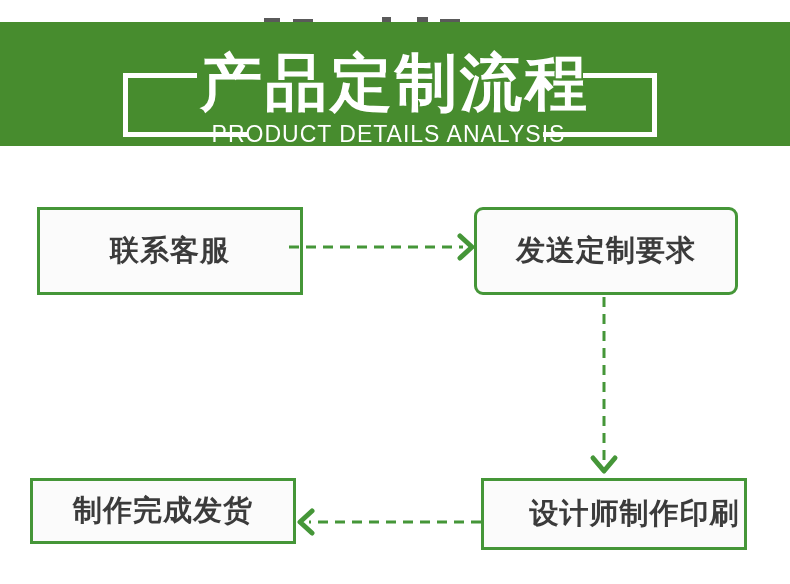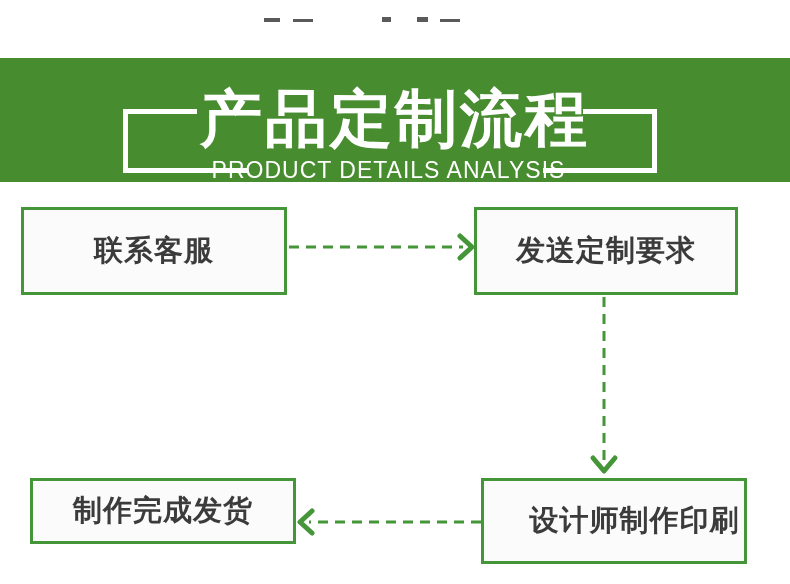--- a/index.html
+++ b/index.html
@@ -17,7 +17,7 @@
   
   .frag{position:absolute;background:var(--fragment-gray);}
   
-  .banner{position:absolute;left:0;top:22px;width:790px;height:124px;background:var(--banner-green);margin-top:36px;}
+  .banner{position:absolute;left:0;top:22px;width:790px;height:124px;background:var(--banner-green);}
   .banner-title{
     position:absolute;left:0;right:0;top:30px;text-align:center;
     color:#ffffff;font-size:62px;font-weight:bold;letter-spacing:3px;line-height:1;margin:0;

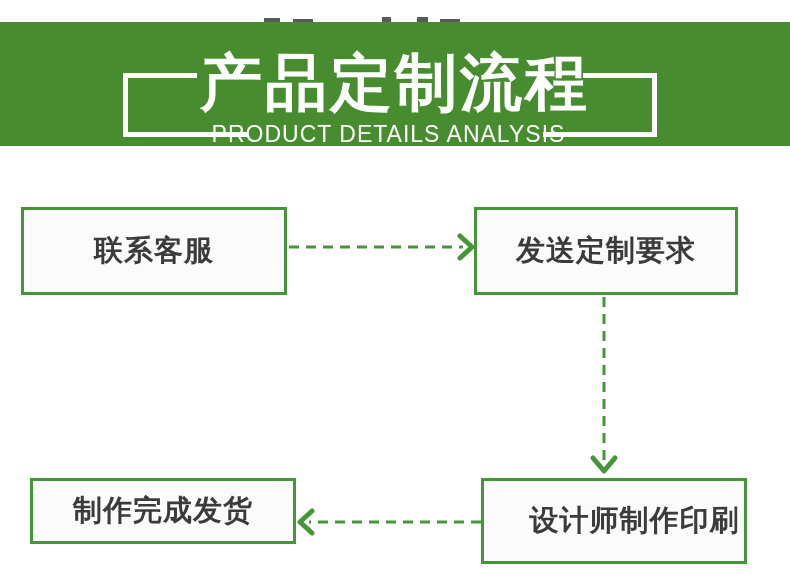--- a/index.html
+++ b/index.html
@@ -43,7 +43,7 @@
   .flow-box span{
     color:var(--ink);font-size:29px;font-weight:bold;letter-spacing:1px;white-space:nowrap;
   }
-  .box-1{left:21px; top:207px;width:266px;height:88px;}
+  .box-1{left:37px; top:207px;width:266px;height:88px;}
   .box-2{left:474px;top:207px;width:264px;height:88px;}
   .box-3{left:30px; top:478px;width:266px;height:66px;}
   .box-4{left:481px;top:478px;width:266px;height:86px;padding-left:41px;}

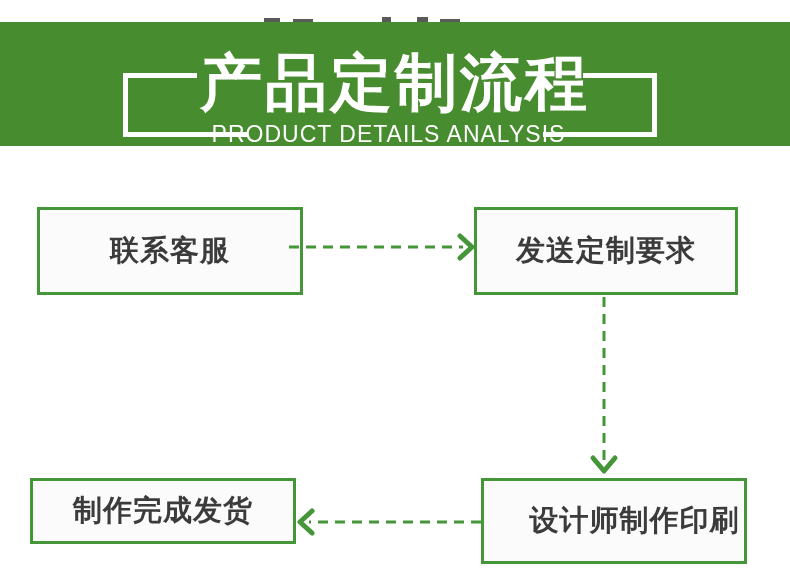--- a/index.html
+++ b/index.html
@@ -44,7 +44,7 @@
     color:var(--ink);font-size:29px;font-weight:bold;letter-spacing:1px;white-space:nowrap;
   }
   .box-1{left:37px; top:207px;width:266px;height:88px;}
-  .box-2{left:474px;top:207px;width:264px;height:88px;}
+  .box-2{left:474px;top:207px;width:264px;height:88px;border-radius:9px;}
   .box-3{left:30px; top:478px;width:266px;height:66px;}
   .box-4{left:481px;top:478px;width:266px;height:86px;padding-left:41px;}
   

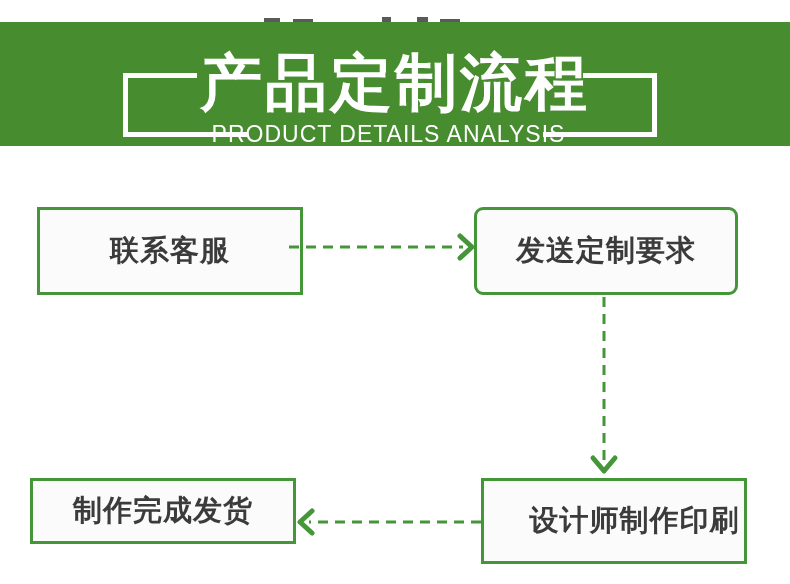--- a/index.html
+++ b/index.html
@@ -46,7 +46,7 @@
   .box-1{left:37px; top:207px;width:266px;height:88px;}
   .box-2{left:474px;top:207px;width:264px;height:88px;border-radius:9px;}
   .box-3{left:30px; top:478px;width:266px;height:66px;}
-  .box-4{left:481px;top:478px;width:266px;height:86px;padding-left:41px;}
+  .box-4{left:481px;top:478px;width:266px;height:72px;padding-left:41px;}
   
   .arrow{position:absolute;overflow:visible;}
   .arrow line, .arrow polyline{stroke:var(--line-green);fill:none;}

